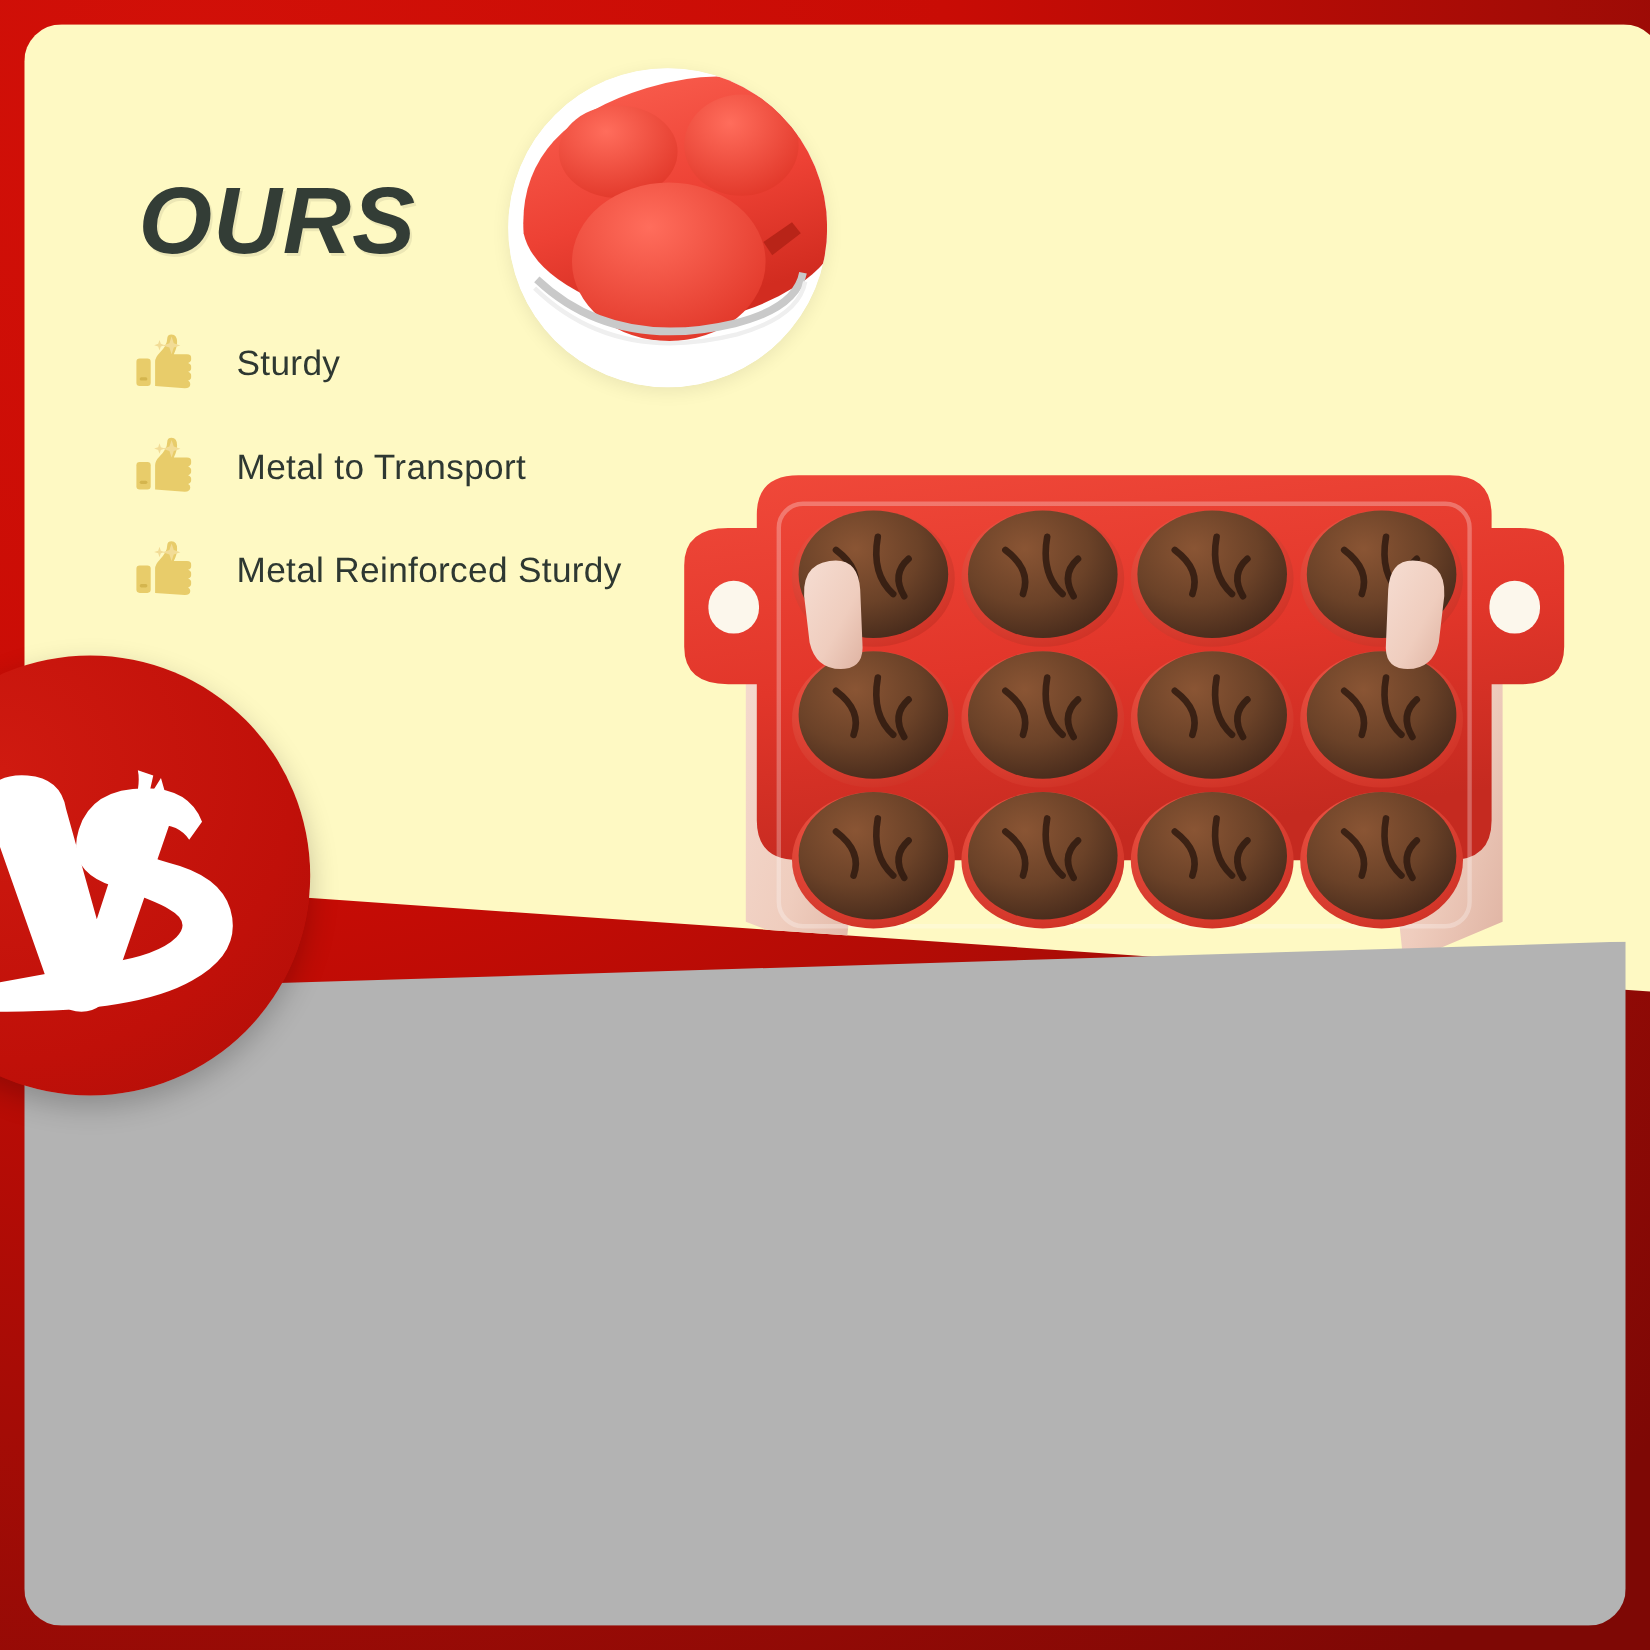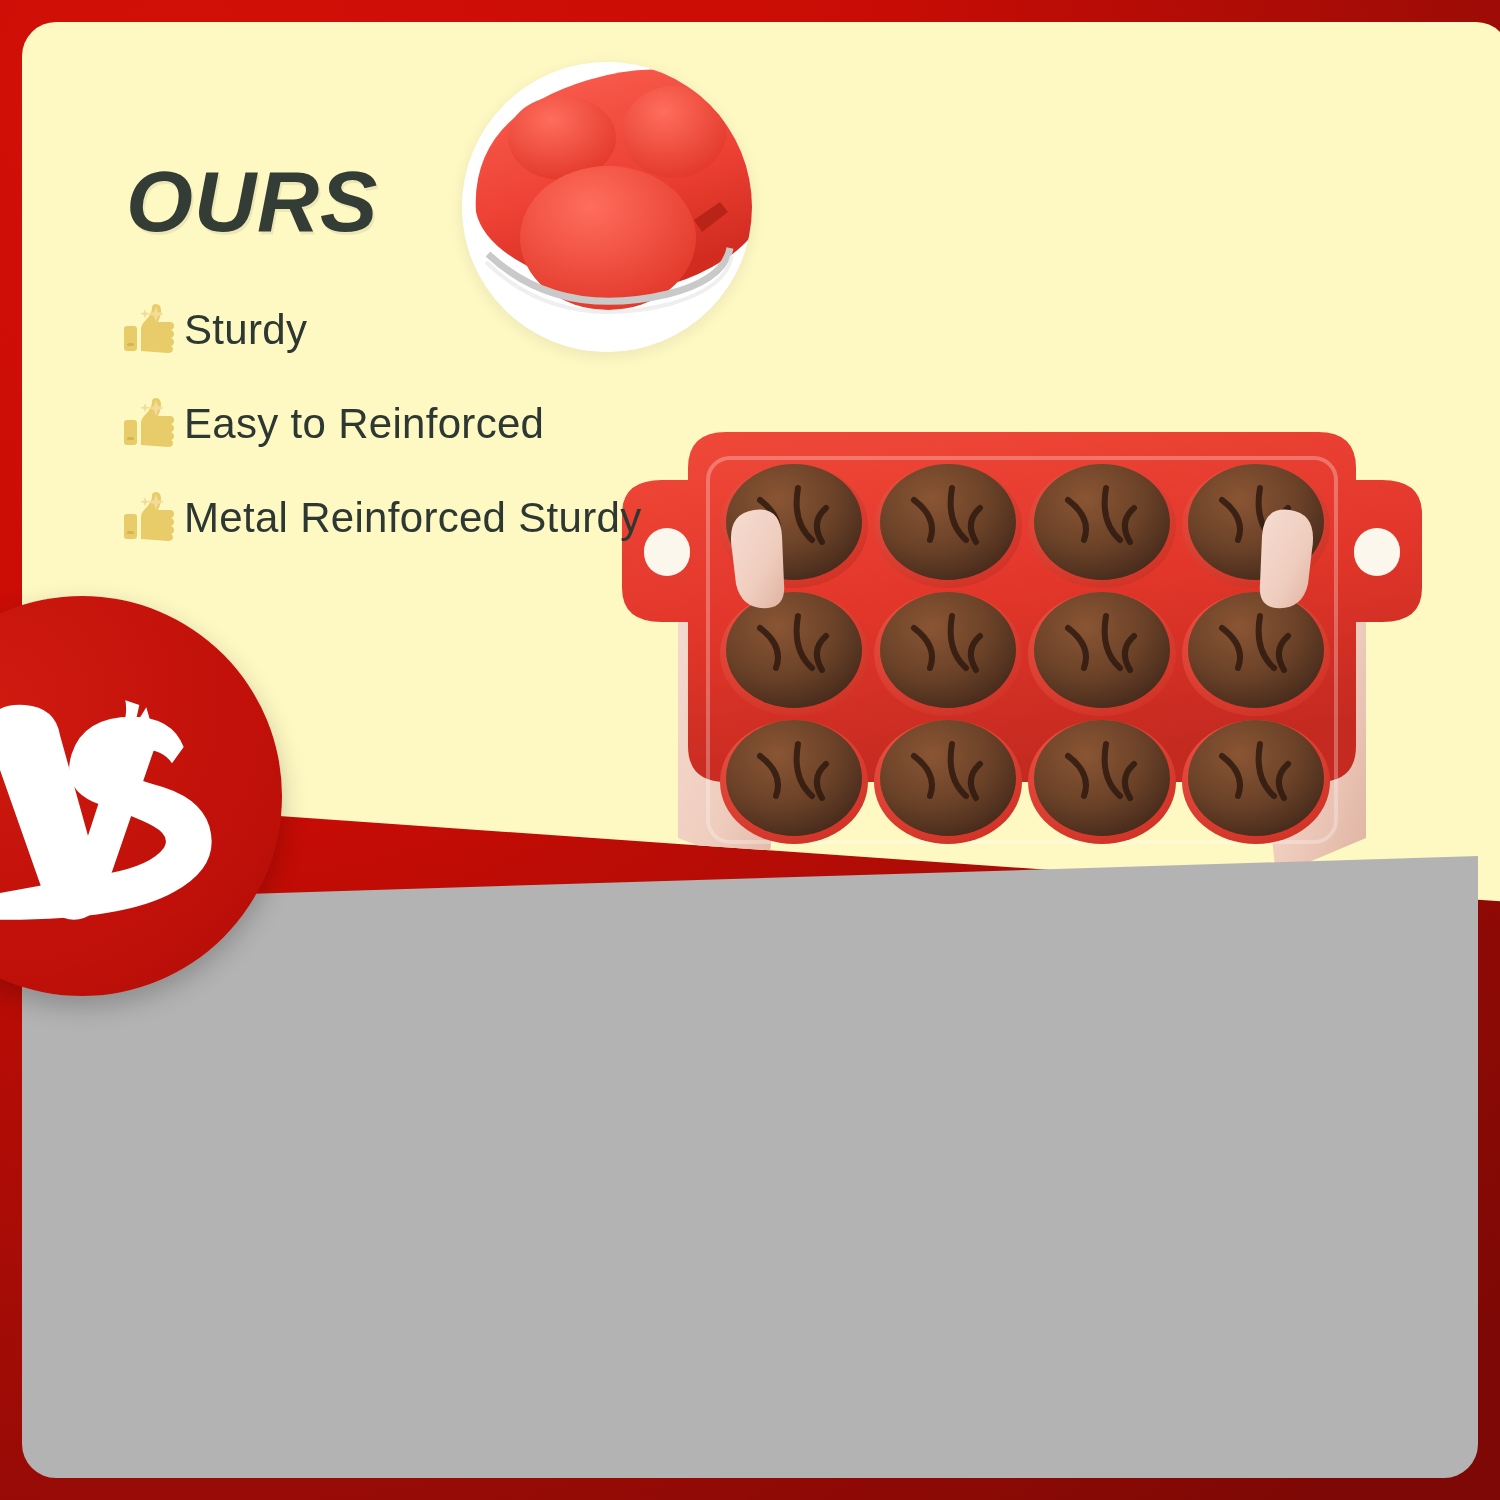--- a/index.html
+++ b/index.html
@@ -57,7 +57,7 @@
   
   .list-ours{position:absolute;left:98px;top:280px;width:640px;}
   .row-ours{display:flex;align-items:center;height:56px;margin-bottom:38px;}
-  .row-ours .txt{font-size:42px;color:#2E3832;margin-left:10px;letter-spacing:.3px;}
+  .row-ours .txt{font-size:32px;color:#2E3832;margin-left:41px;letter-spacing:.3px;}
 
   .ico{width:54px;height:54px;flex:0 0 auto;display:block;}
 

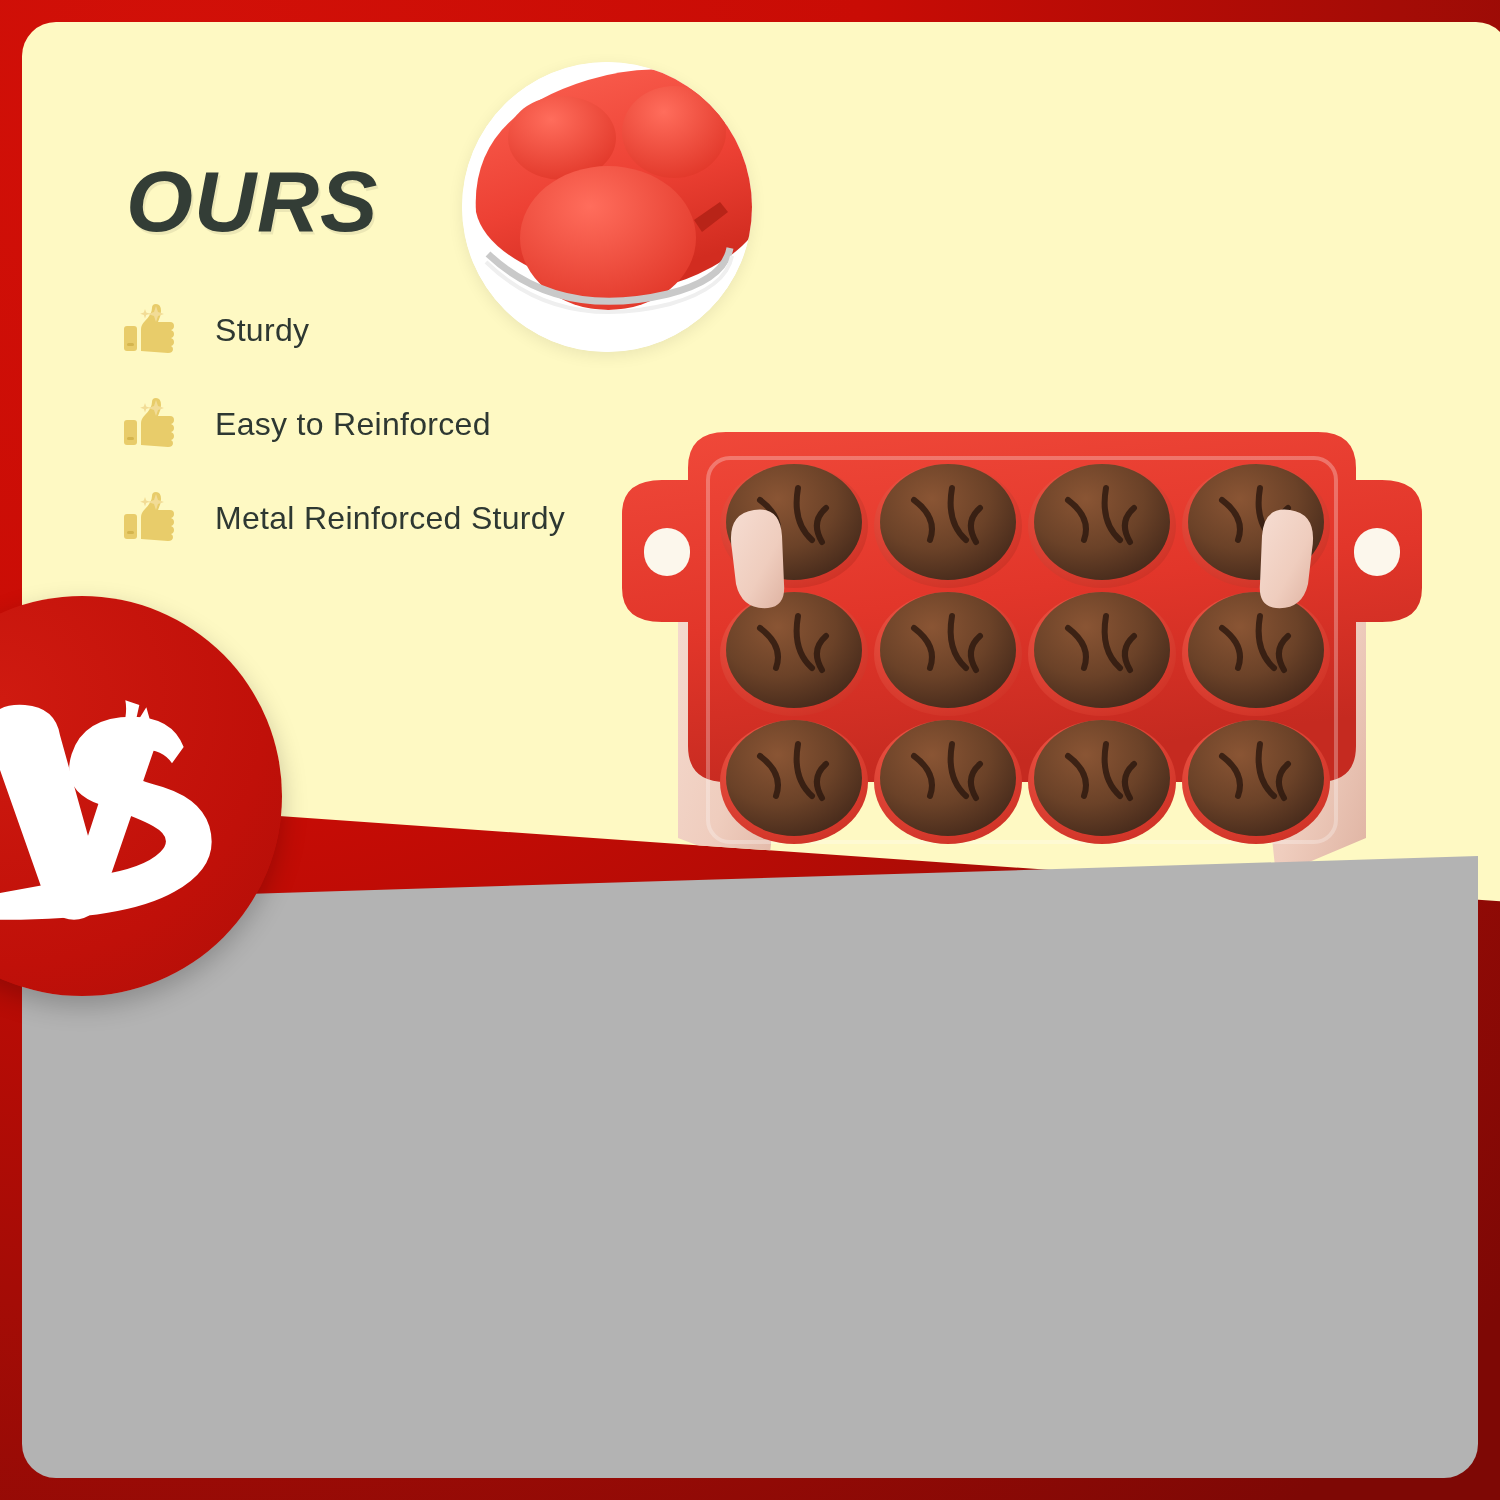--- a/index.html
+++ b/index.html
@@ -258,7 +258,7 @@
               <path d="M25 6 l1.2 3.6 l3.6 1.2 l-3.6 1.2 l-1.2 3.6 l-1.2-3.6 l-3.6-1.2 l3.6-1.2 z" fill="#F2DC96"></path>
             </svg>
           </span>
-          <span class="txt">Easy to Reinforced</span>
+          <span class="txt">Metal to Transport</span>
         </div>
 
         <div class="row-ours">

